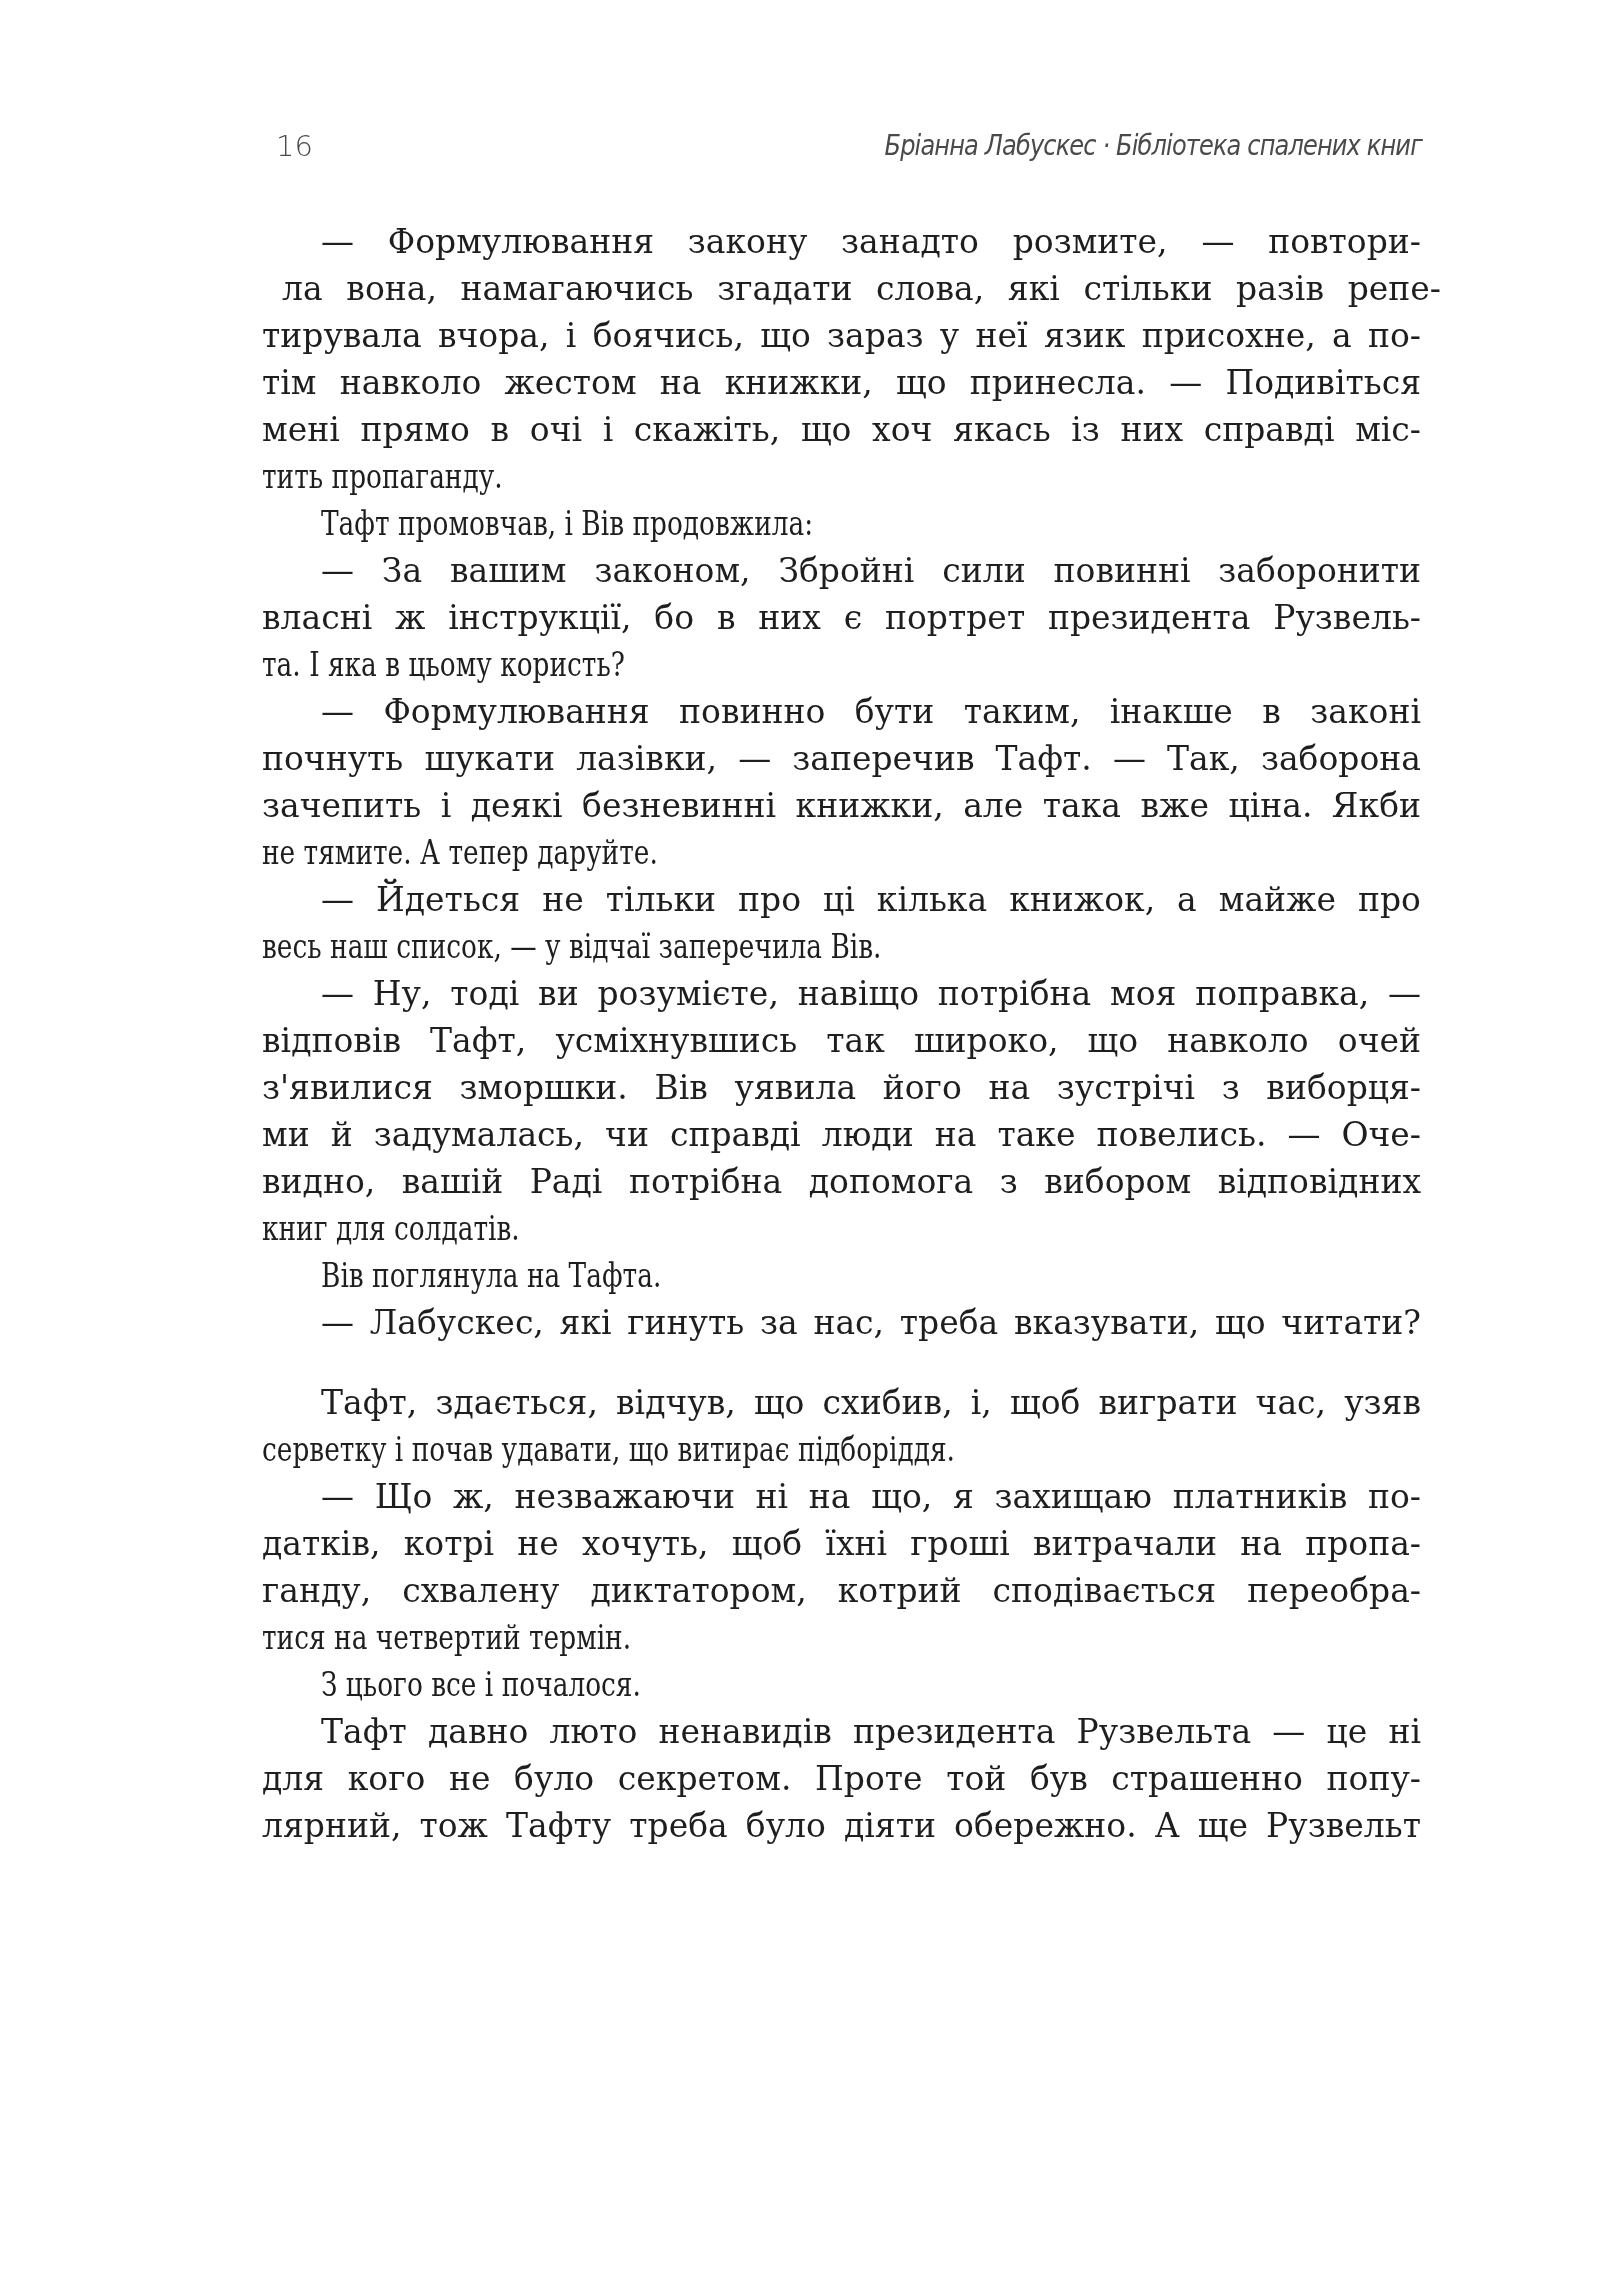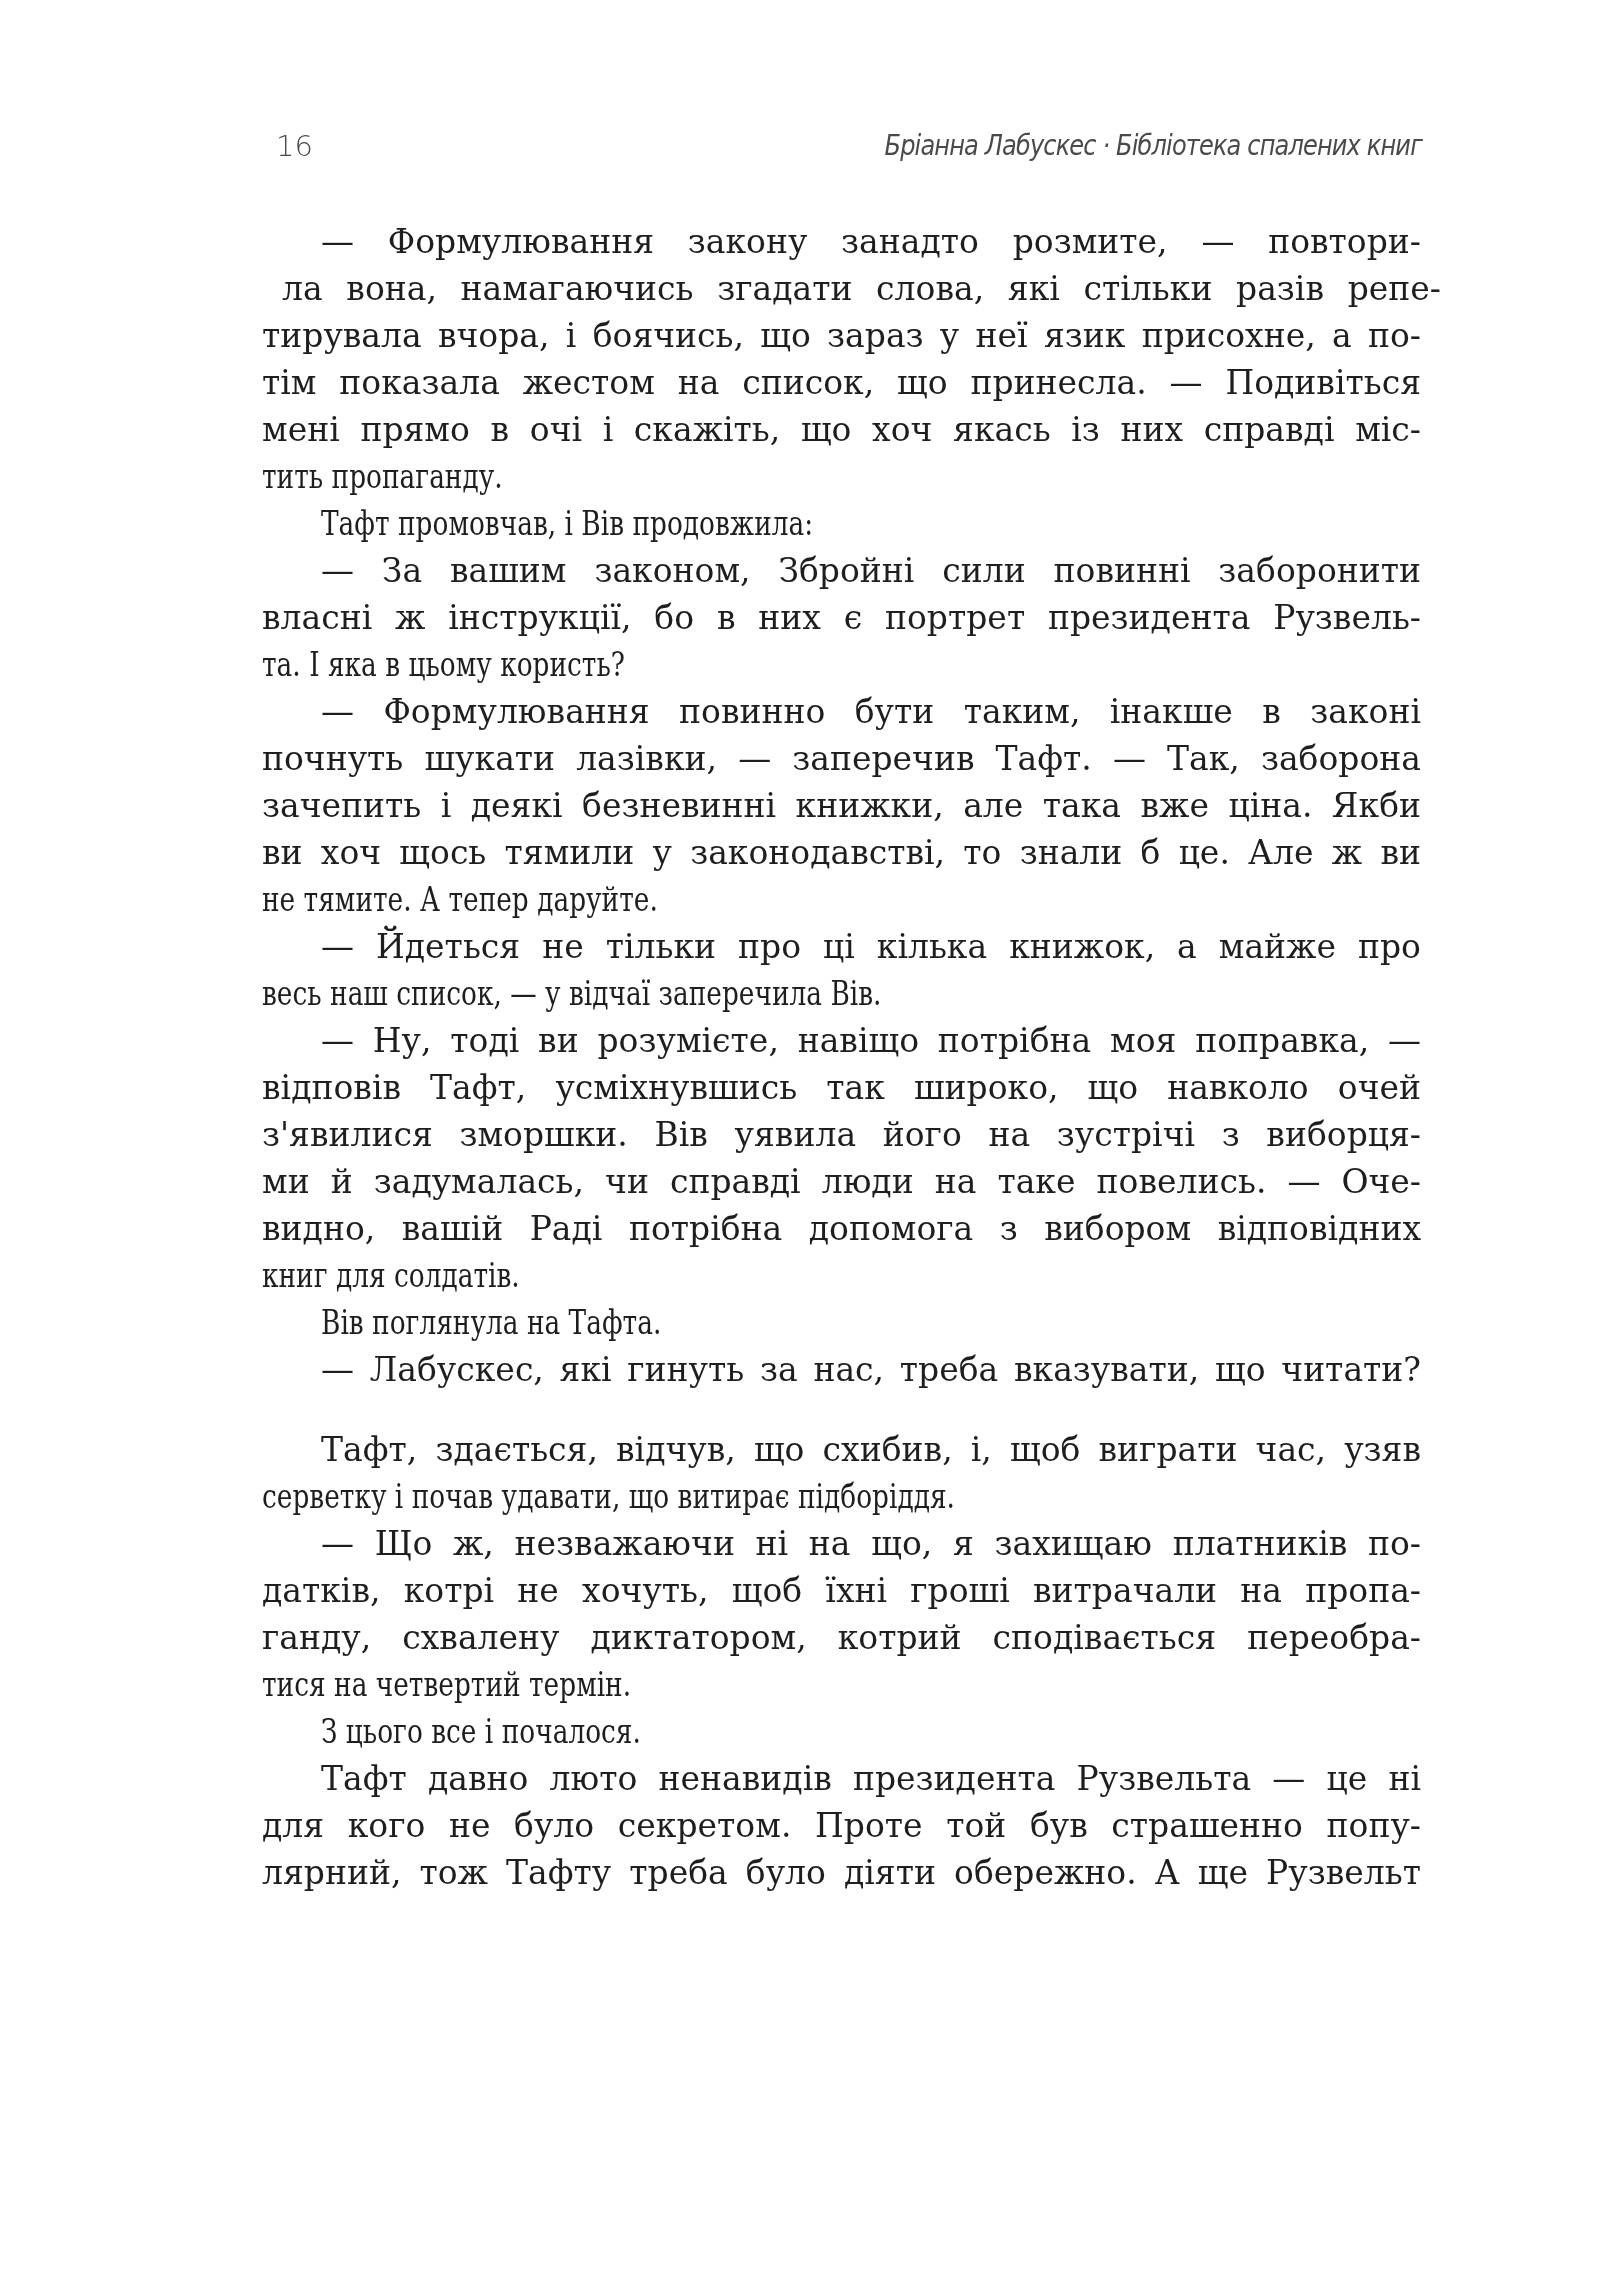--- a/index.html
+++ b/index.html
@@ -100,7 +100,7 @@
         <span class="inner" style="display: block; width: 1159px;">тирувала вчора, і боячись, що зараз у неї язик присохне, а по-</span>
       </div>
       <div class="line just">
-        <span class="inner" style="display: block; width: 1159px;">тім показала жестом на список, що принесла. — Подивіться</span>
+        <span class="inner" style="display: block; width: 1159px;">тім навколо жестом на книжки, що принесла. — Подивіться</span>
       </div>
       <div class="line just">
         <span class="inner" style="display: block; width: 1159px;">мені прямо в очі і скажіть, що хоч якась із них справді міс-</span>

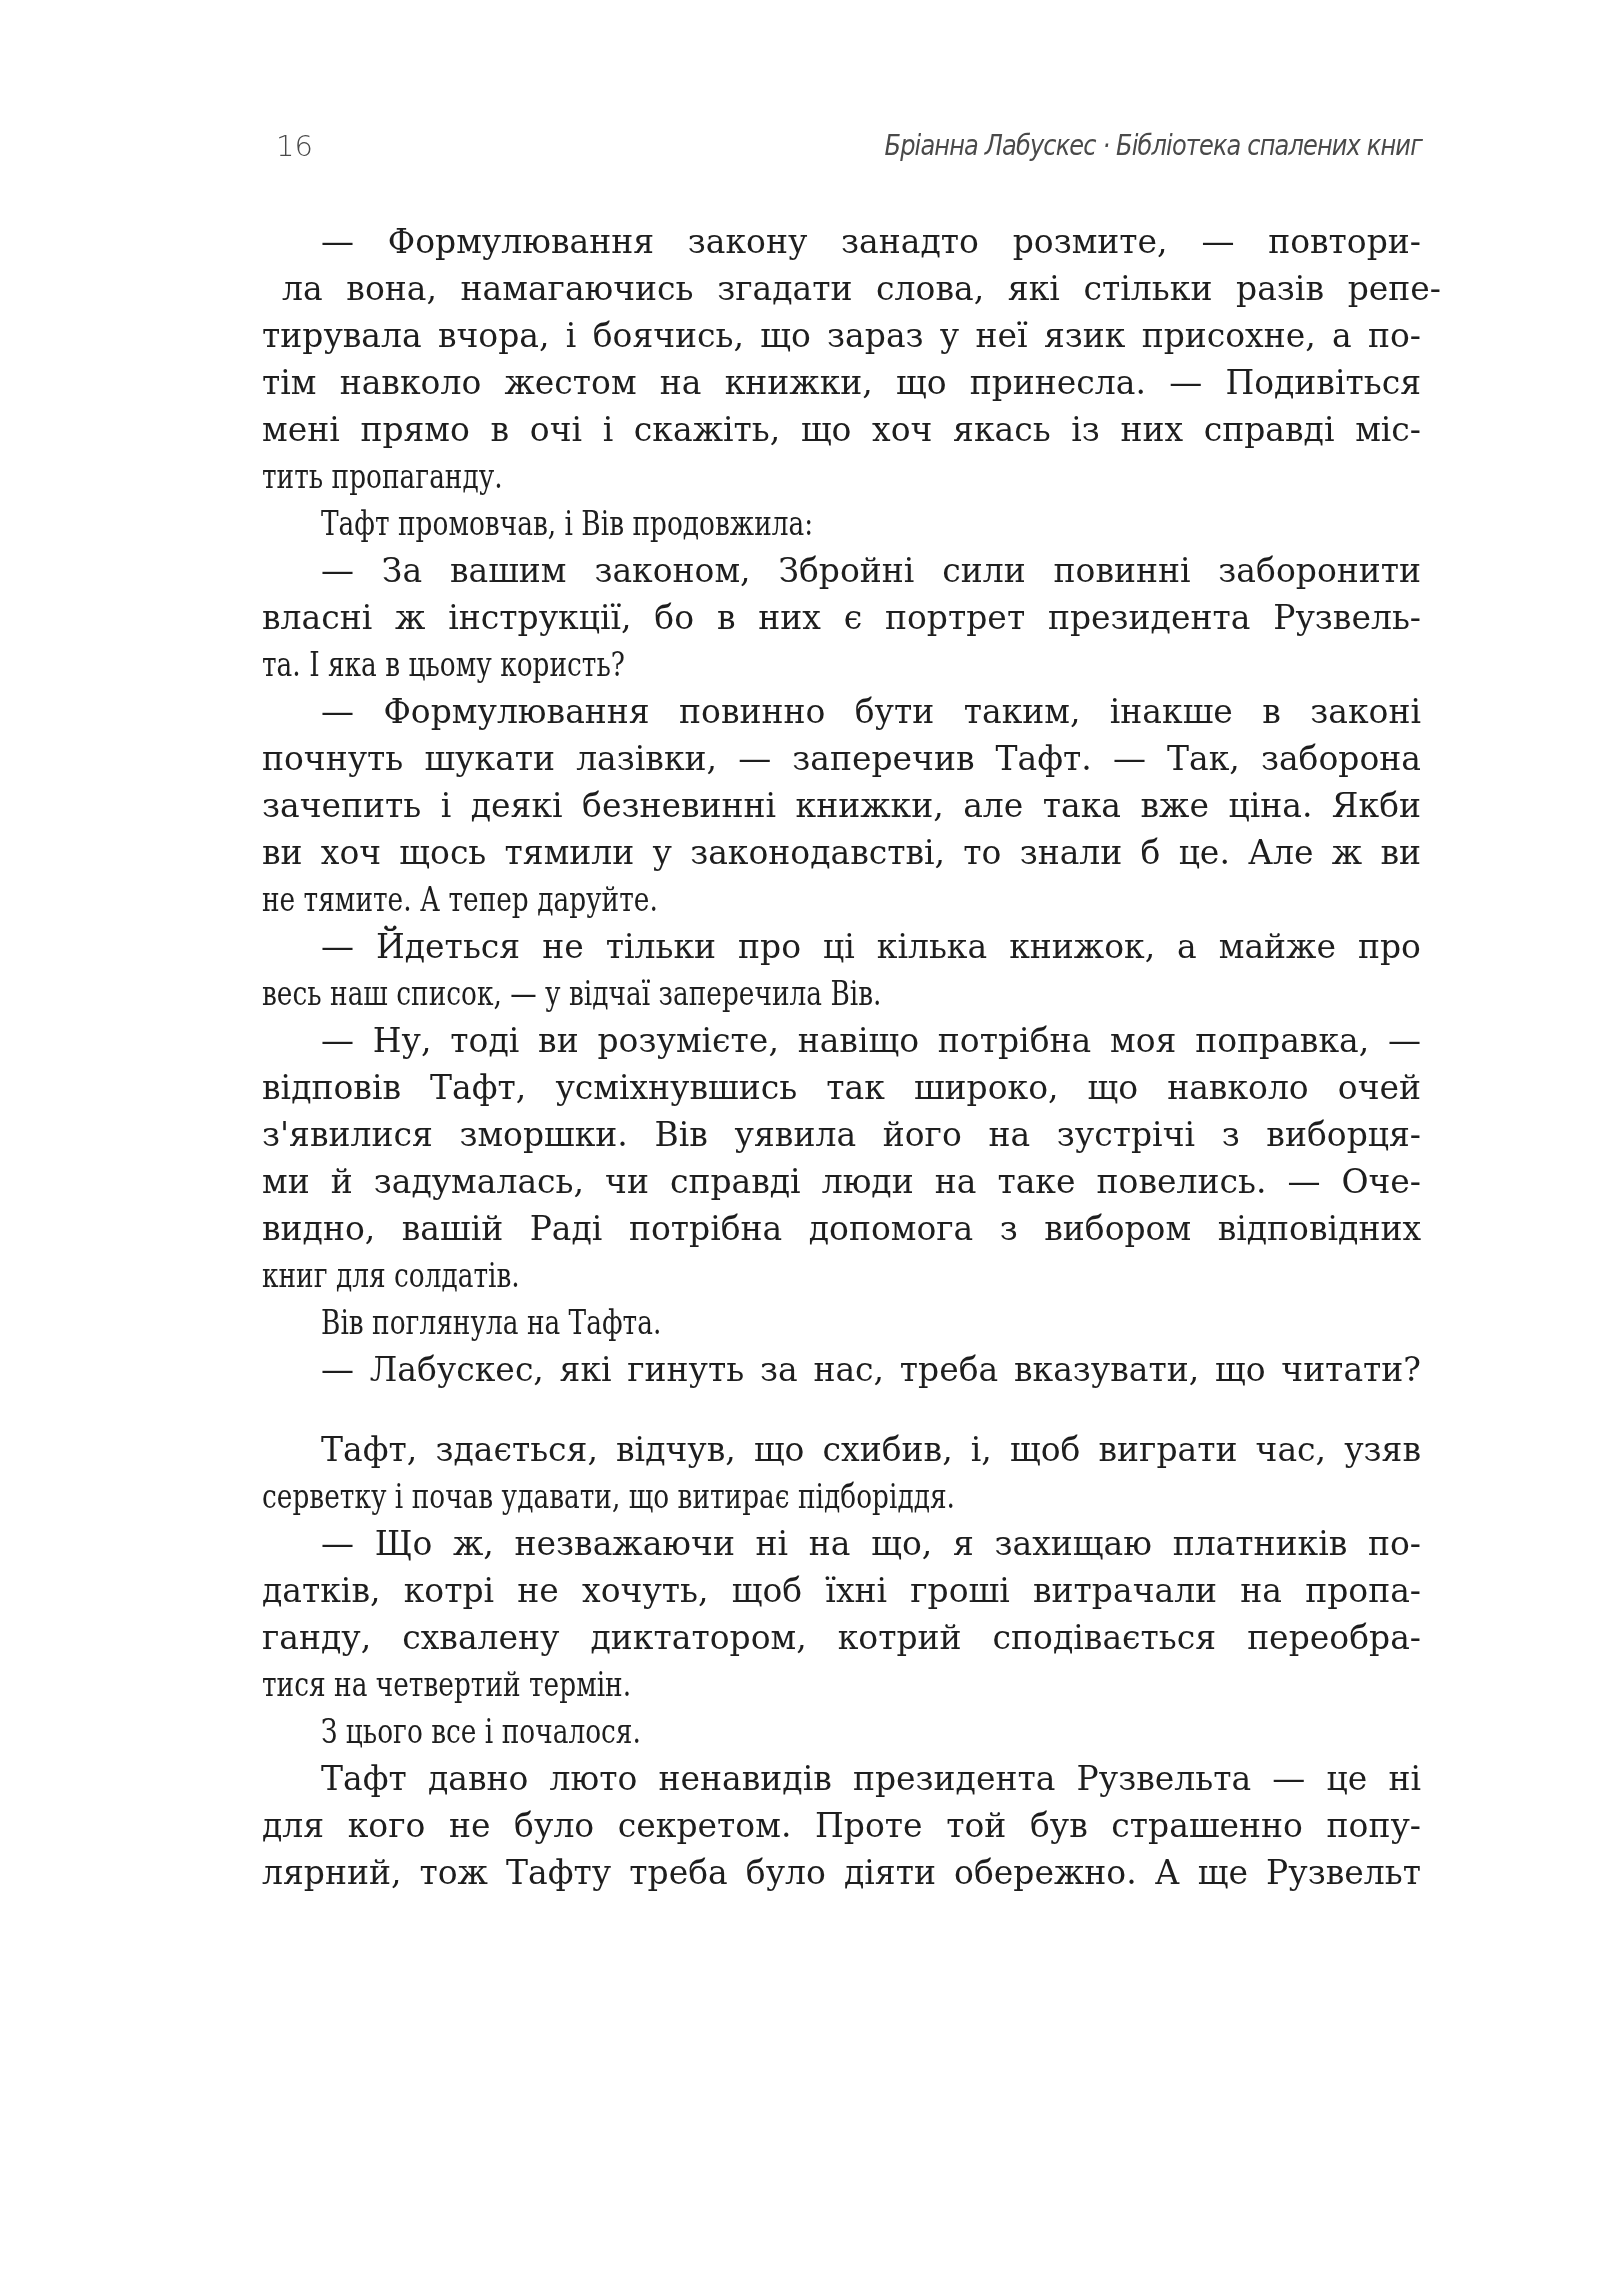--- a/index.html
+++ b/index.html
@@ -123,9 +123,6 @@
       <div class="line just">
         <span class="inner" style="display: block; width: 1159px;">зачепить і деякі безневинні книжки, але така вже ціна. Якби</span>
       </div>
-      <div class="line just">
-        <span class="inner" style="display: block; width: 1159px;">ви хоч щось тямили у законодавстві, то знали б це. Але ж ви</span>
-      </div>
       <div class="line"><span class="inner" style="display: inline-block; transform: scaleX(0.8);">не тямите. А тепер даруйте.</span></div>
       <div class="line just indent">
         <span class="inner" style="display: block; width: 1100px;">— Йдеться не тільки про ці кілька книжок, а майже про</span>

